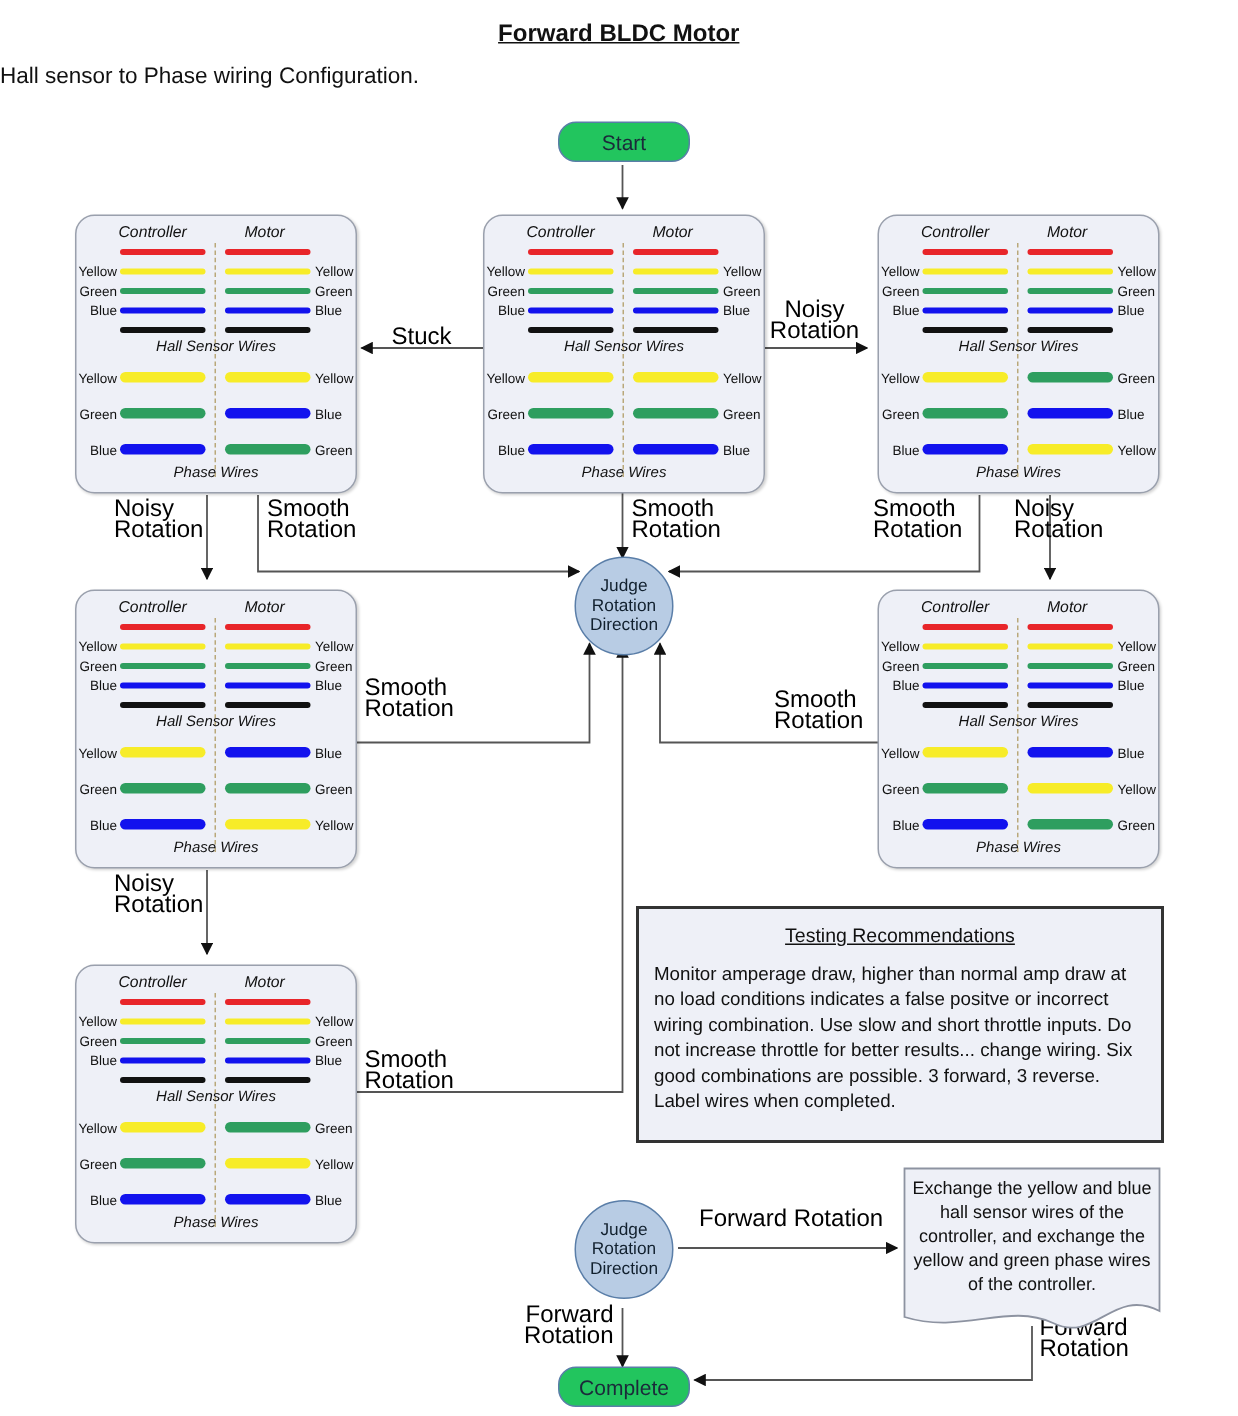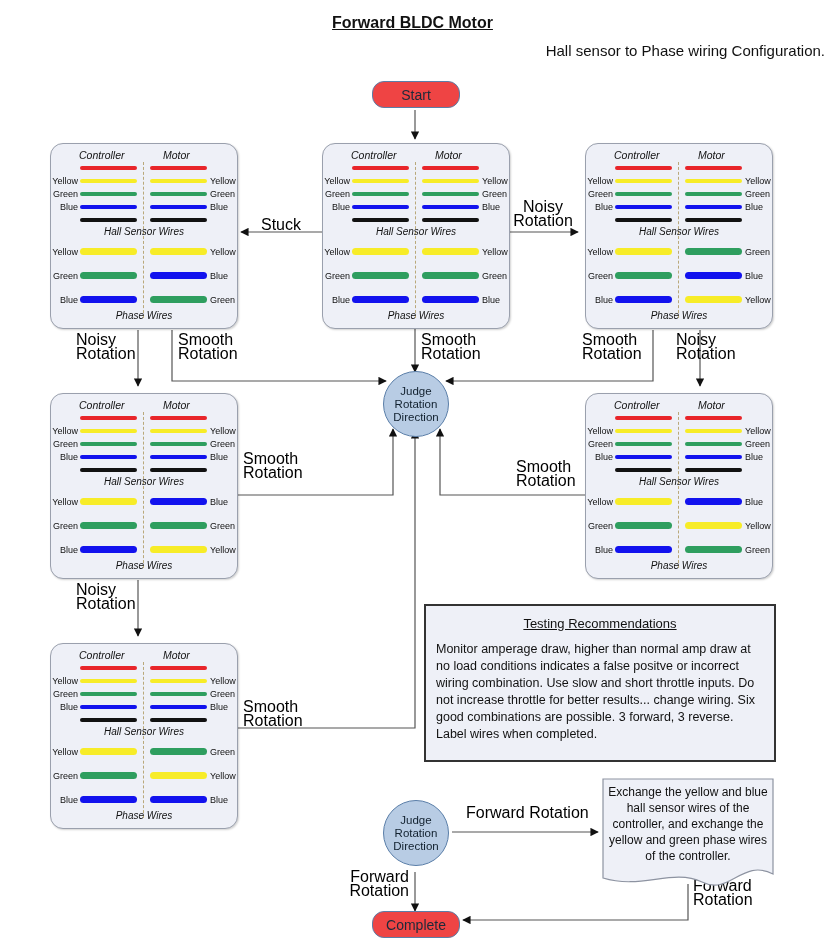--- a/index.html
+++ b/index.html
@@ -11,7 +11,7 @@
   
   .title{position:absolute;left:0;top:14px;width:825px;text-align:center;
          font-size:16px;font-weight:bold;text-decoration:underline;}
-  .subtitle{position:absolute;left:0;top:42px;width:825px;text-align:right;
+  .subtitle{position:absolute;left:0;top:42px;width:825px;text-align:left;
             font-size:15px;}
 
   

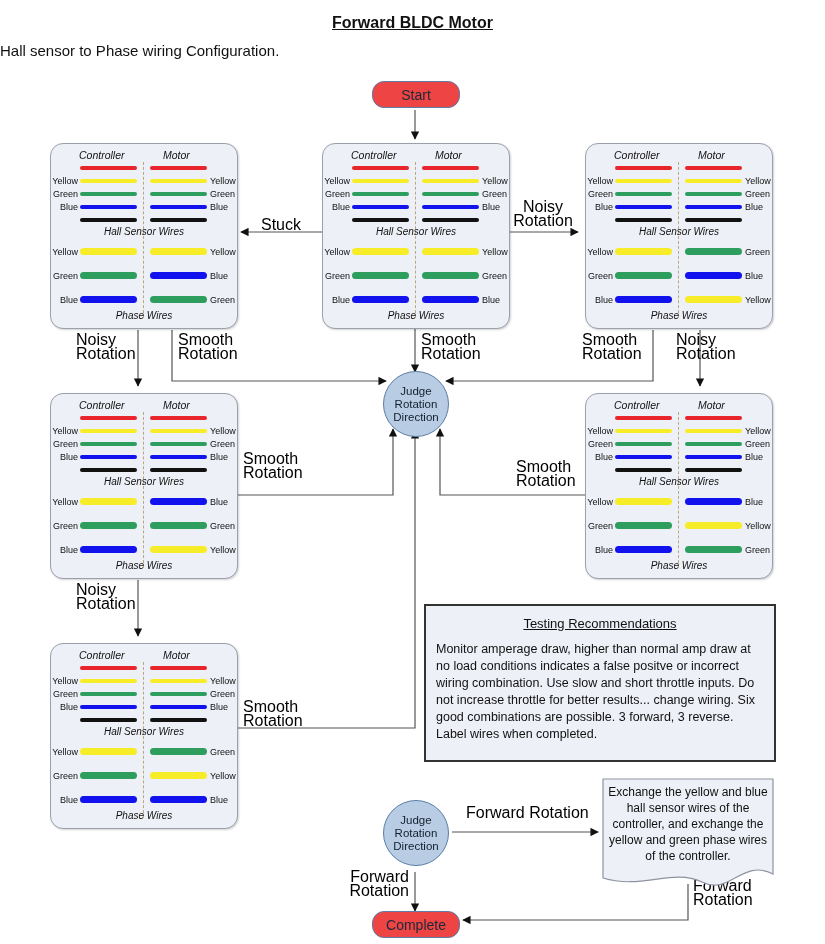--- a/index.html
+++ b/index.html
@@ -15,7 +15,7 @@
             font-size:15px;}
 
   
-  .pill{position:absolute;background:#ef4444;border:1px solid #5a7ea8;
+  .pill{position:absolute;background:#22c55e;border:1px solid #5a7ea8;
         border-radius:12px;font-size:14px;color:#1b2a3a;
         display:flex;align-items:center;justify-content:center;}
 

